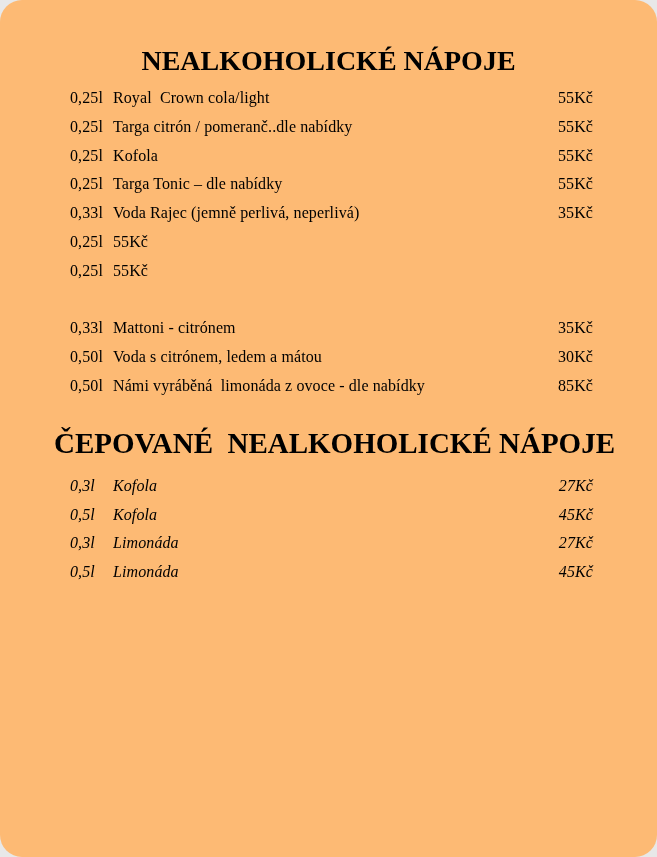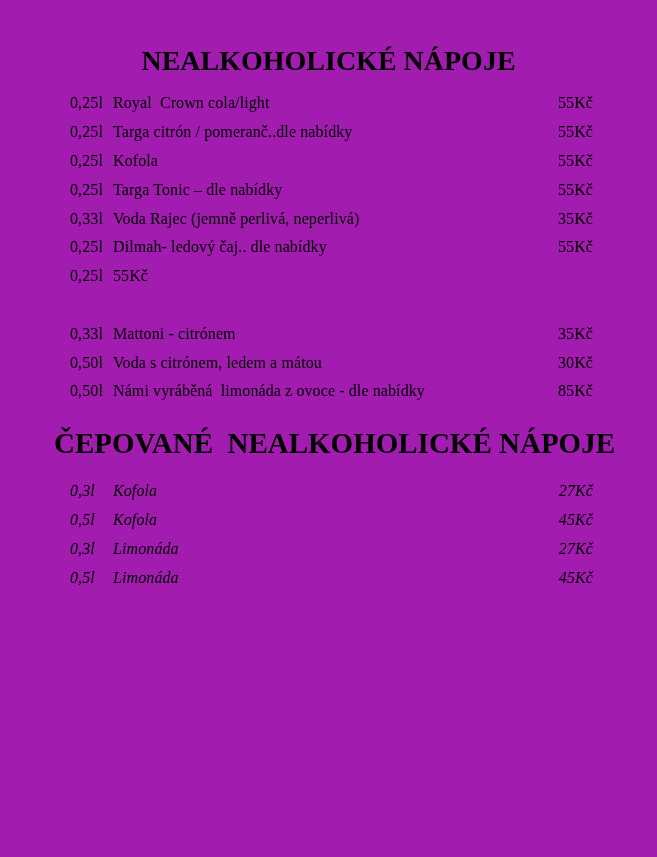--- a/index.html
+++ b/index.html
@@ -8,10 +8,11 @@
     width: 657px;
     height: 857px;
     margin: 0 auto;
-    background: #a21caf;
+    background: #fdba74;
     color: #000000;
     font-family: "Liberation Serif", "DejaVu Serif", serif;
     overflow: hidden;
+    border-radius: 22px;
   }
   .section-title {
     margin: 0;

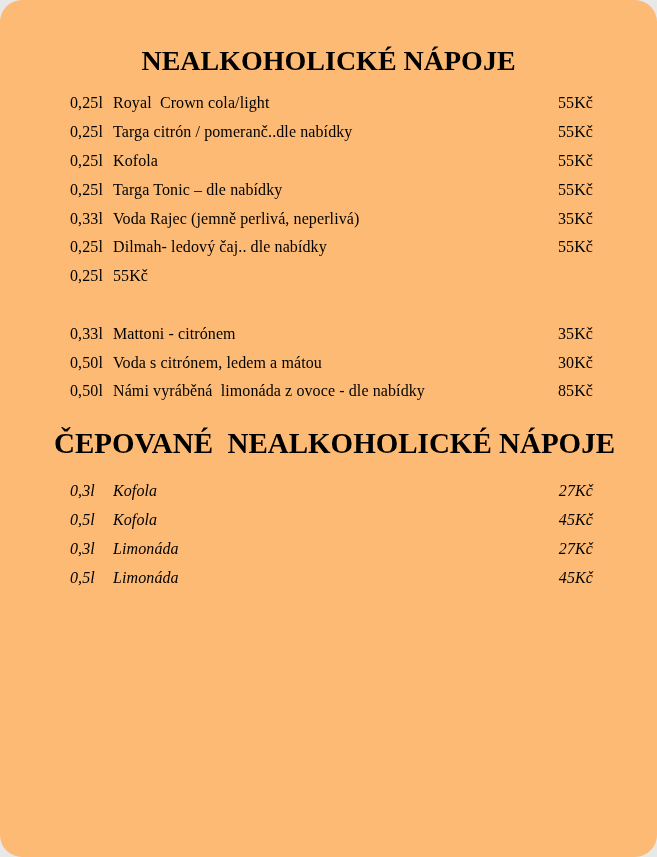--- a/index.html
+++ b/index.html
@@ -41,7 +41,6 @@
   .group-spacer { height: 28.8px; }
   .menu-row {
     display: flex;
-    align-items: center;
     height: 28.8px;
     font-size: 16px;
     letter-spacing: 0.1px;

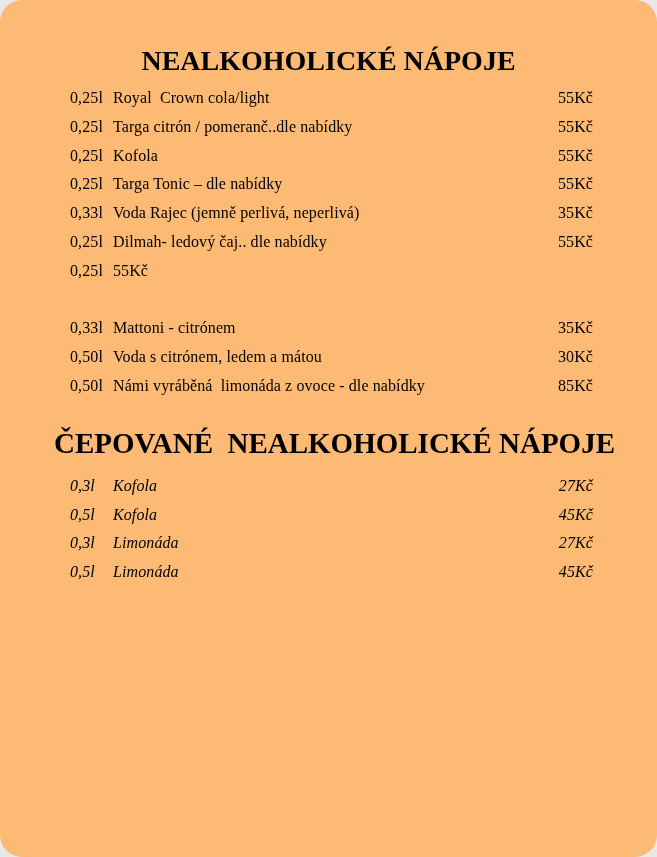--- a/index.html
+++ b/index.html
@@ -96,7 +96,6 @@
     </div>
     <div class="menu-row">
       <span class="vol">0,25l</span>
-      <span class="nm">Dilmah- ledový čaj.. dle nabídky</span>
       <span class="pr">55Kč</span>
     </div>
     <div class="menu-row">

